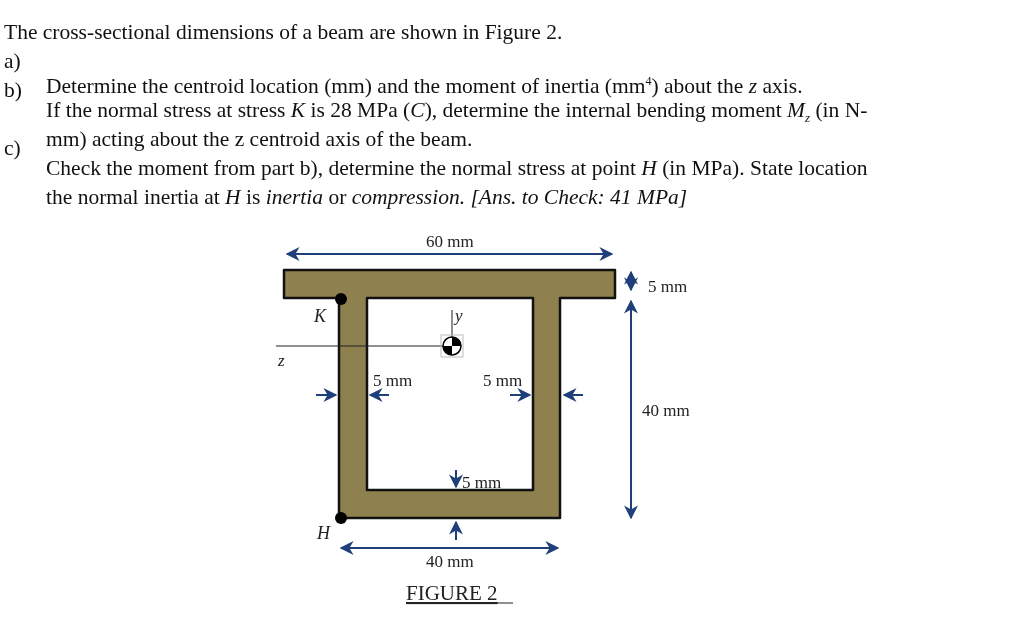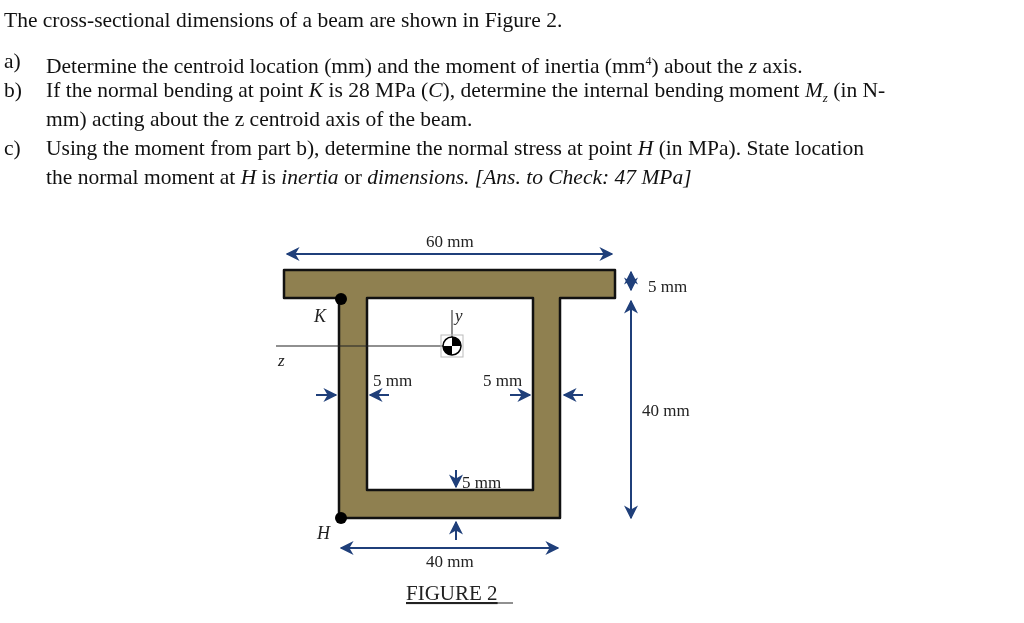--- a/index.html
+++ b/index.html
@@ -16,7 +16,7 @@
 </head>
 <body>
 
-<div class="line" style="top:6px;">
+<div class="line" style="top:18px;">
   <span>The cross-sectional dimensions of a beam are shown in Figure 2.</span>
 </div>
 

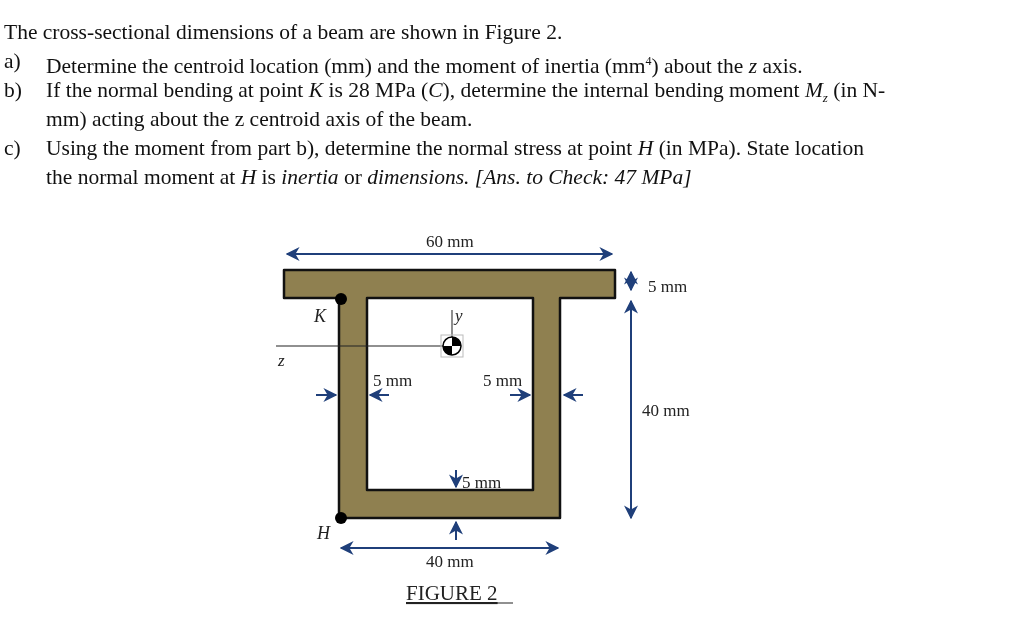--- a/index.html
+++ b/index.html
@@ -6,7 +6,7 @@
   body{width:1024px;height:623px;position:relative;overflow:hidden;font-family:"Liberation Serif","DejaVu Serif",serif;color:#111;}
   .line{position:absolute;left:4px;font-size:21.5px;line-height:29px;white-space:nowrap;}
   .lbl{position:absolute;width:36px;}
-  .txt{position:absolute;left:42px;}
+  .txt{position:absolute;left:42px;margin-top:20px;}
   i{font-style:italic;}
   sup{font-size:12px;vertical-align:8px;}
   sub{font-size:13px;}

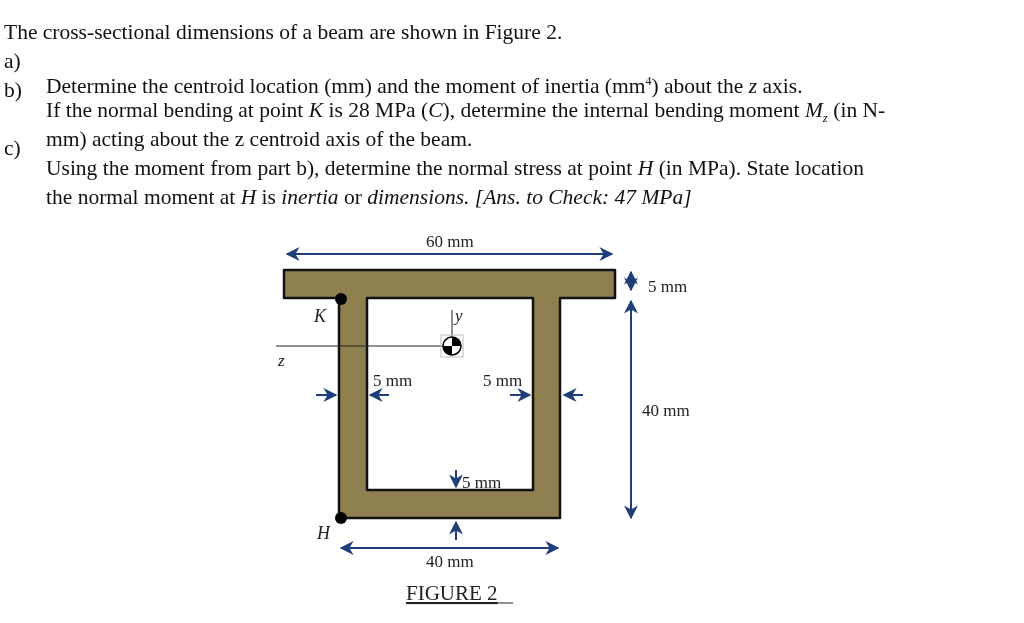--- a/index.html
+++ b/index.html
@@ -27,7 +27,7 @@
 
 <div class="line" style="top:76px;width:1020px;">
   <span class="lbl">b)</span>
-  <span class="txt"><span>If the normal bending at point </span><i>K</i><span> is 28 MPa (</span><i>C</i><span>), determine the internal bending moment </span><i>M</i><sub><i>z</i></sub><span> (in N-</span></span>
+  <span class="txt"><span>If the normal stress at stress </span><i>K</i><span> is 28 MPa (</span><i>C</i><span>), determine the internal bending moment </span><i>M</i><sub><i>z</i></sub><span> (in N-</span></span>
 </div>
 <div class="line" style="top:105px;">
   <span class="txt">mm) acting about the z centroid axis of the beam.</span>

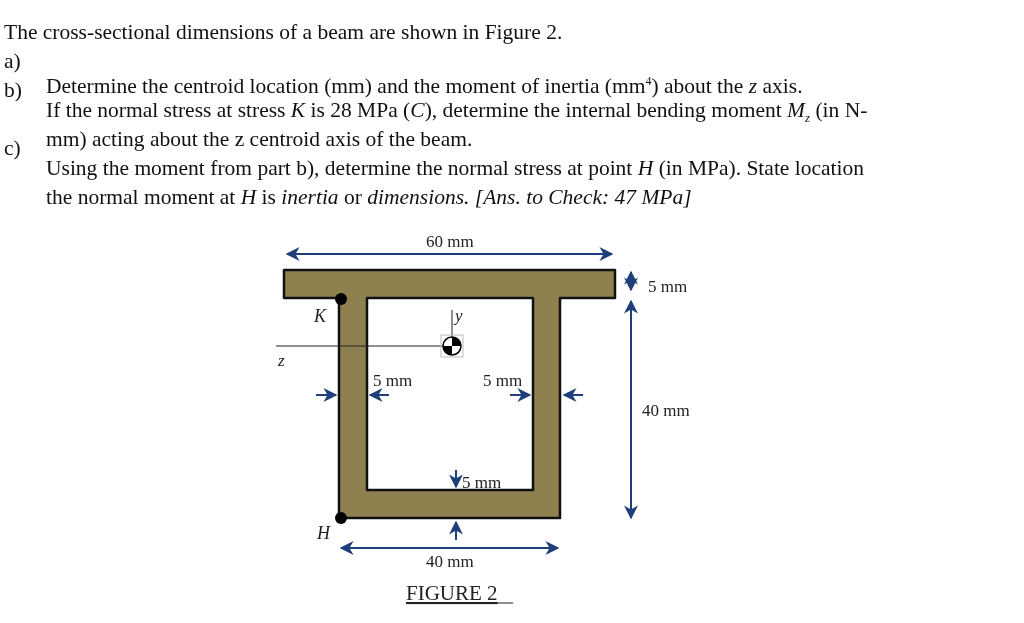--- a/index.html
+++ b/index.html
@@ -35,7 +35,7 @@
 
 <div class="line" style="top:134px;width:1020px;">
   <span class="lbl">c)</span>
-  <span class="txt"><span>Using the moment from part b), determine the normal stress at point </span><i>H</i><span> (in MPa). State location</span></span>
+  <span class="txt"><span>Check the moment from part b), determine the normal stress at point </span><i>H</i><span> (in MPa). State location</span></span>
 </div>
 <div class="line" style="top:163px;">
   <span class="txt"><span>the normal moment at </span><i>H</i><span> is </span><i>inertia</i><span> or </span><i>dimensions</i><i>. [Ans. to Check: 47 MPa]</i></span>

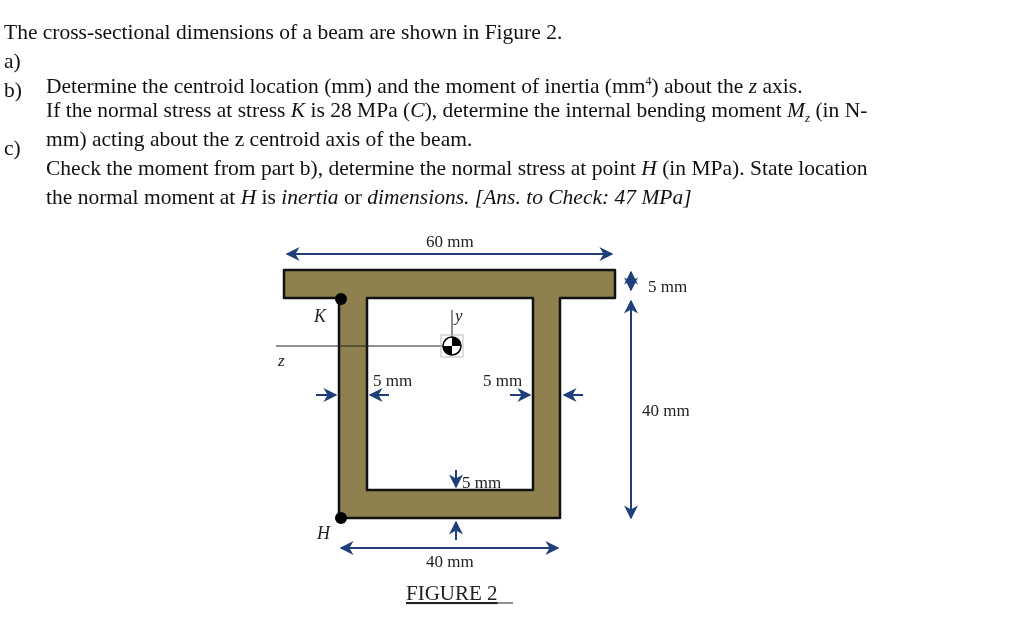--- a/index.html
+++ b/index.html
@@ -38,7 +38,7 @@
   <span class="txt"><span>Check the moment from part b), determine the normal stress at point </span><i>H</i><span> (in MPa). State location</span></span>
 </div>
 <div class="line" style="top:163px;">
-  <span class="txt"><span>the normal moment at </span><i>H</i><span> is </span><i>inertia</i><span> or </span><i>dimensions</i><i>. [Ans. to Check: 47 MPa]</i></span>
+  <span class="txt"><span>the normal inertia at </span><i>H</i><span> is </span><i>inertia</i><span> or </span><i>dimensions</i><i>. [Ans. to Check: 47 MPa]</i></span>
 </div>
 
 <svg id="fig" width="1024" height="623" viewBox="0 0 1024 623">

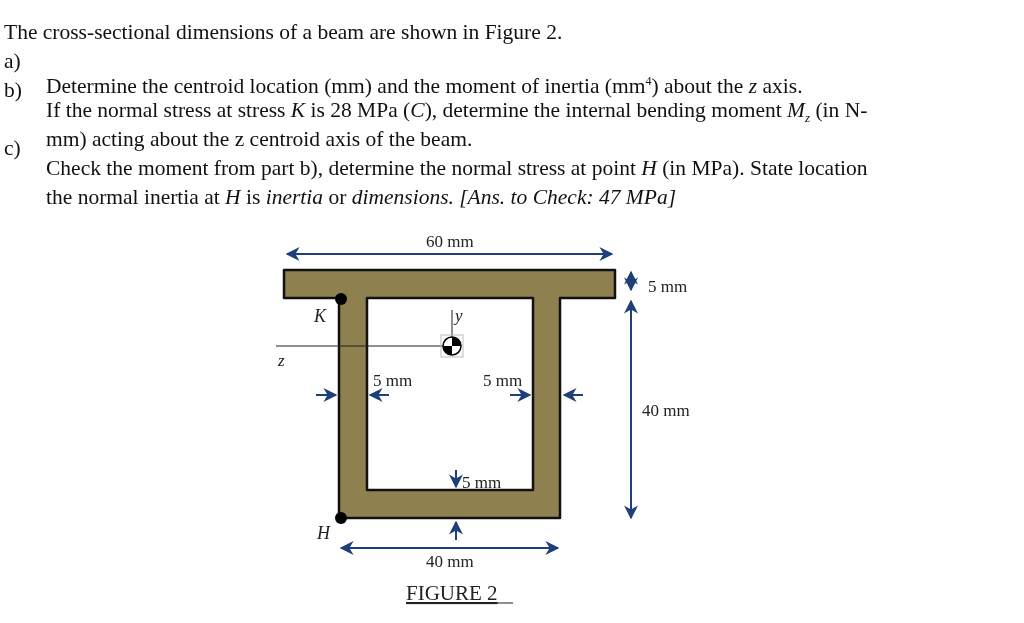--- a/index.html
+++ b/index.html
@@ -38,7 +38,7 @@
   <span class="txt"><span>Check the moment from part b), determine the normal stress at point </span><i>H</i><span> (in MPa). State location</span></span>
 </div>
 <div class="line" style="top:163px;">
-  <span class="txt"><span>the normal inertia at </span><i>H</i><span> is </span><i>inertia</i><span> or </span><i>dimensions</i><i>. [Ans. to Check: 47 MPa]</i></span>
+  <span class="txt"><span>the normal inertia at </span><i>H</i><span> is </span><i>inertia</i><span> or </span><i>compression</i><i>. [Ans. to Check: 47 MPa]</i></span>
 </div>
 
 <svg id="fig" width="1024" height="623" viewBox="0 0 1024 623">

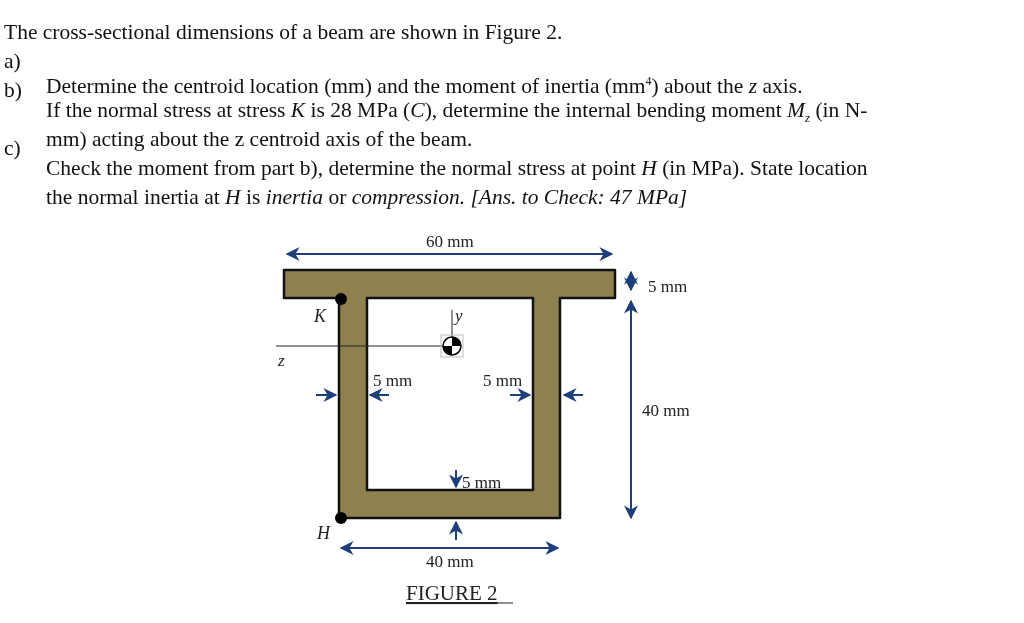--- a/index.html
+++ b/index.html
@@ -38,7 +38,7 @@
   <span class="txt"><span>Check the moment from part b), determine the normal stress at point </span><i>H</i><span> (in MPa). State location</span></span>
 </div>
 <div class="line" style="top:163px;">
-  <span class="txt"><span>the normal inertia at </span><i>H</i><span> is </span><i>inertia</i><span> or </span><i>compression</i><i>. [Ans. to Check: 47 MPa]</i></span>
+  <span class="txt"><span>the normal inertia at </span><i>H</i><span> is </span><i>inertia</i><span> or </span><i>compression</i><i>. [Ans. to Check: 41 MPa]</i></span>
 </div>
 
 <svg id="fig" width="1024" height="623" viewBox="0 0 1024 623">

